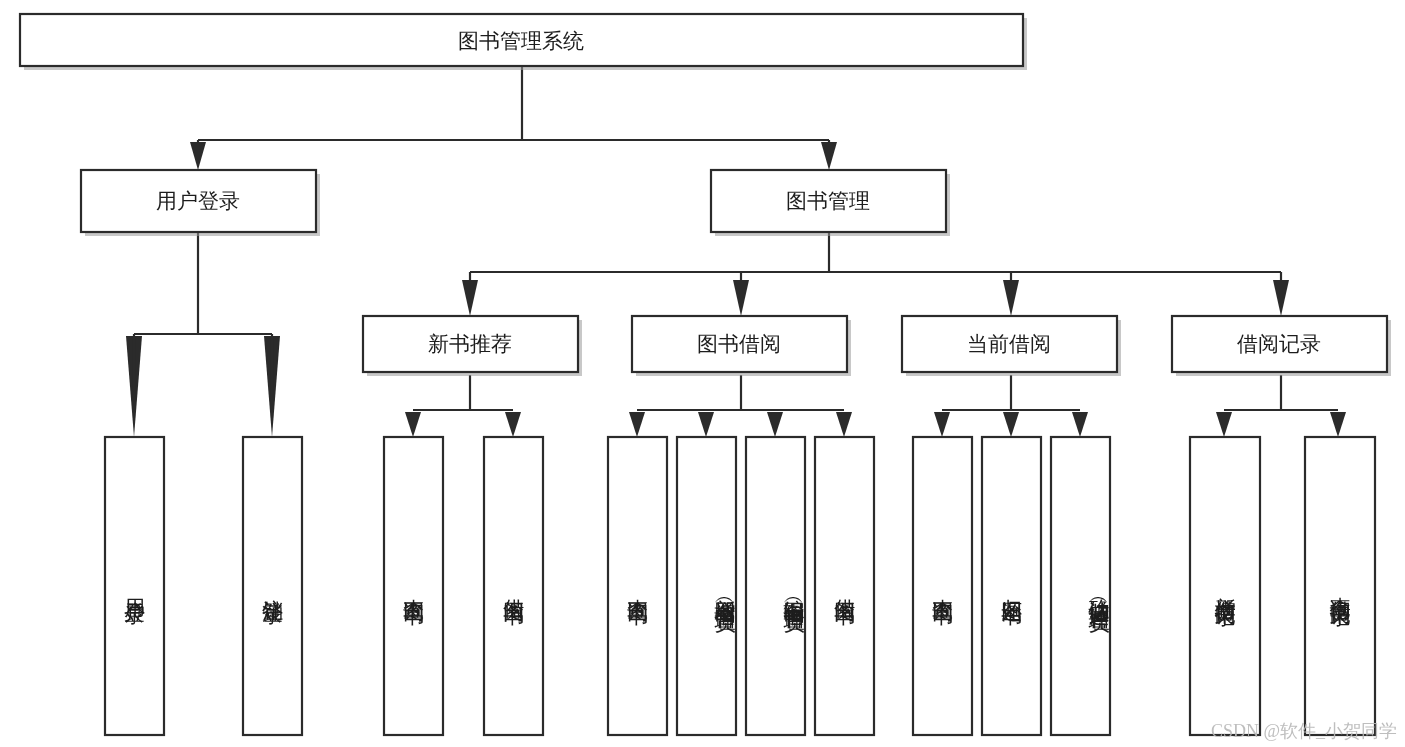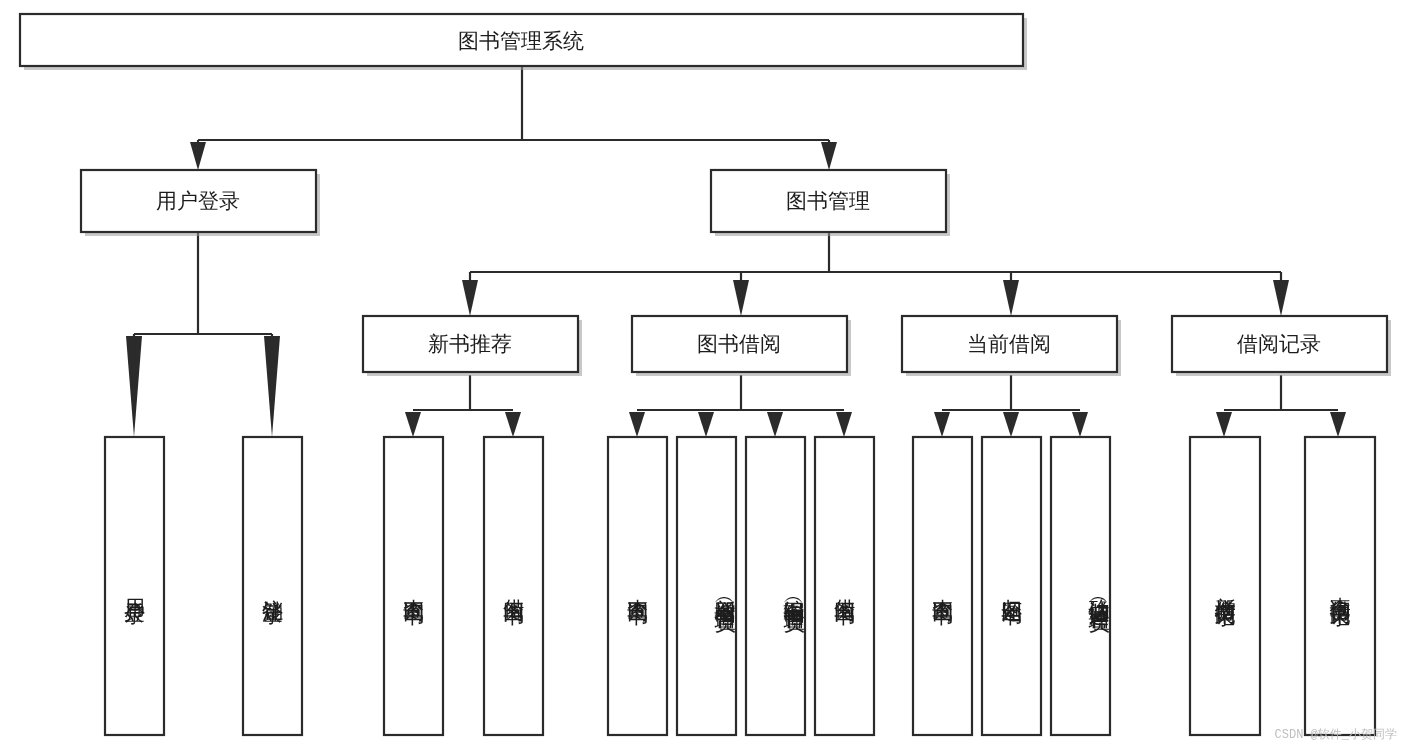--- a/index.html
+++ b/index.html
@@ -69,8 +69,8 @@
     position: absolute;
     right: 8px;
     bottom: 4px;
-    font-family: Liberation Mono, monospace;
-    font-size: 12px;
+    font-family: Liberation Serif, serif;
+    font-size: 18px;
     color: #b9b9b9;
     opacity: 0.92;
     white-space: nowrap;

